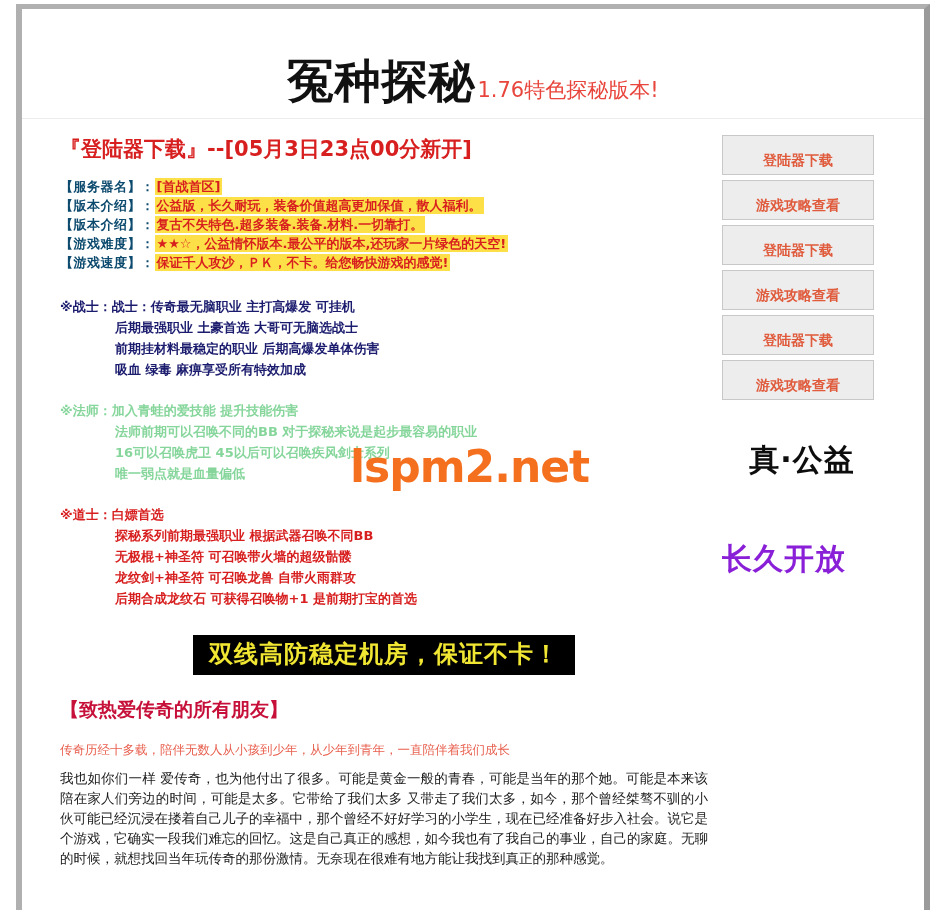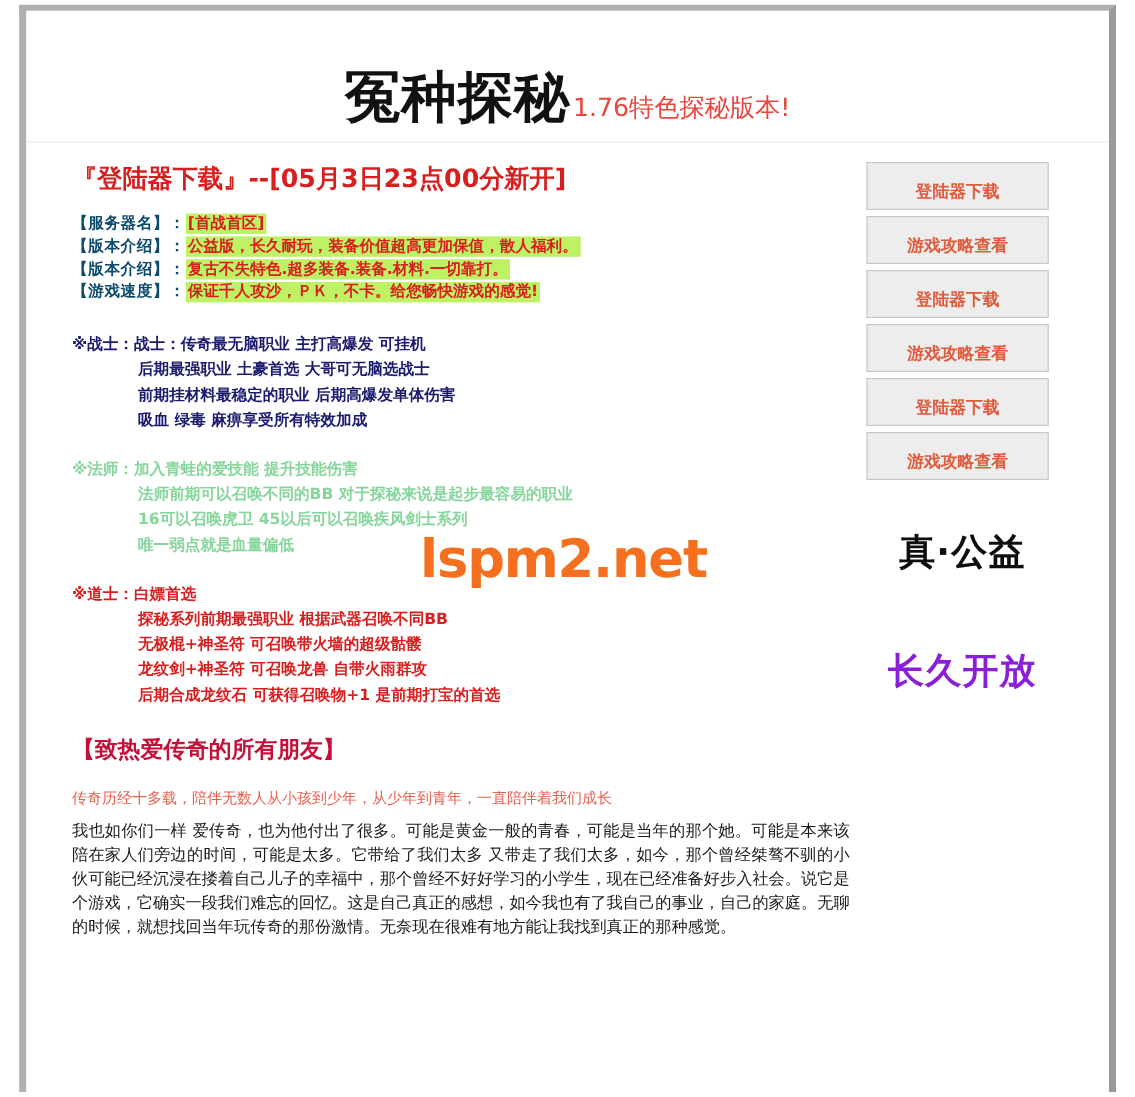--- a/index.html
+++ b/index.html
@@ -115,7 +115,7 @@
     letter-spacing: 0.5px;
   }
   .spec-value {
-    background: #bef264;
+    background: #fde047;
     color: #d81f1f;
     padding: 1px 2px;
   }

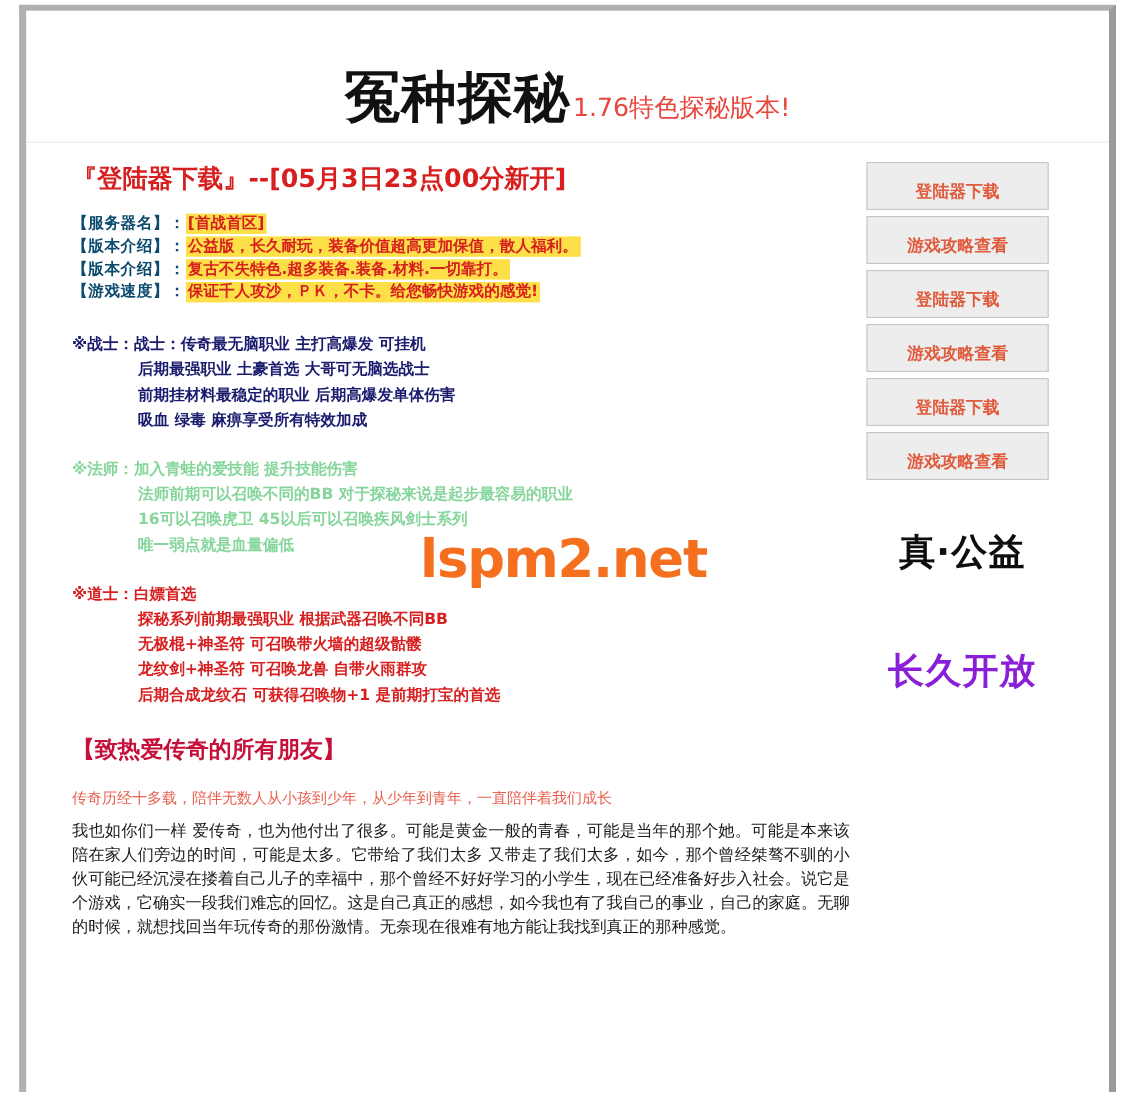--- a/index.html
+++ b/index.html
@@ -273,6 +273,9 @@
           <span class="spec-label">【版本介绍】：</span><span class="spec-value">复古不失特色.超多装备.装备.材料.一切靠打。</span>
         </li>
         <li class="spec-row">
+          <span class="spec-label">【游戏难度】：</span><span class="spec-value stars">★★☆，公益情怀版本.最公平的版本,还玩家一片绿色的天空!</span>
+        </li>
+        <li class="spec-row">
           <span class="spec-label">【游戏速度】：</span><span class="spec-value">保证千人攻沙，ＰＫ，不卡。给您畅快游戏的感觉!</span>
         </li>
       </ul>

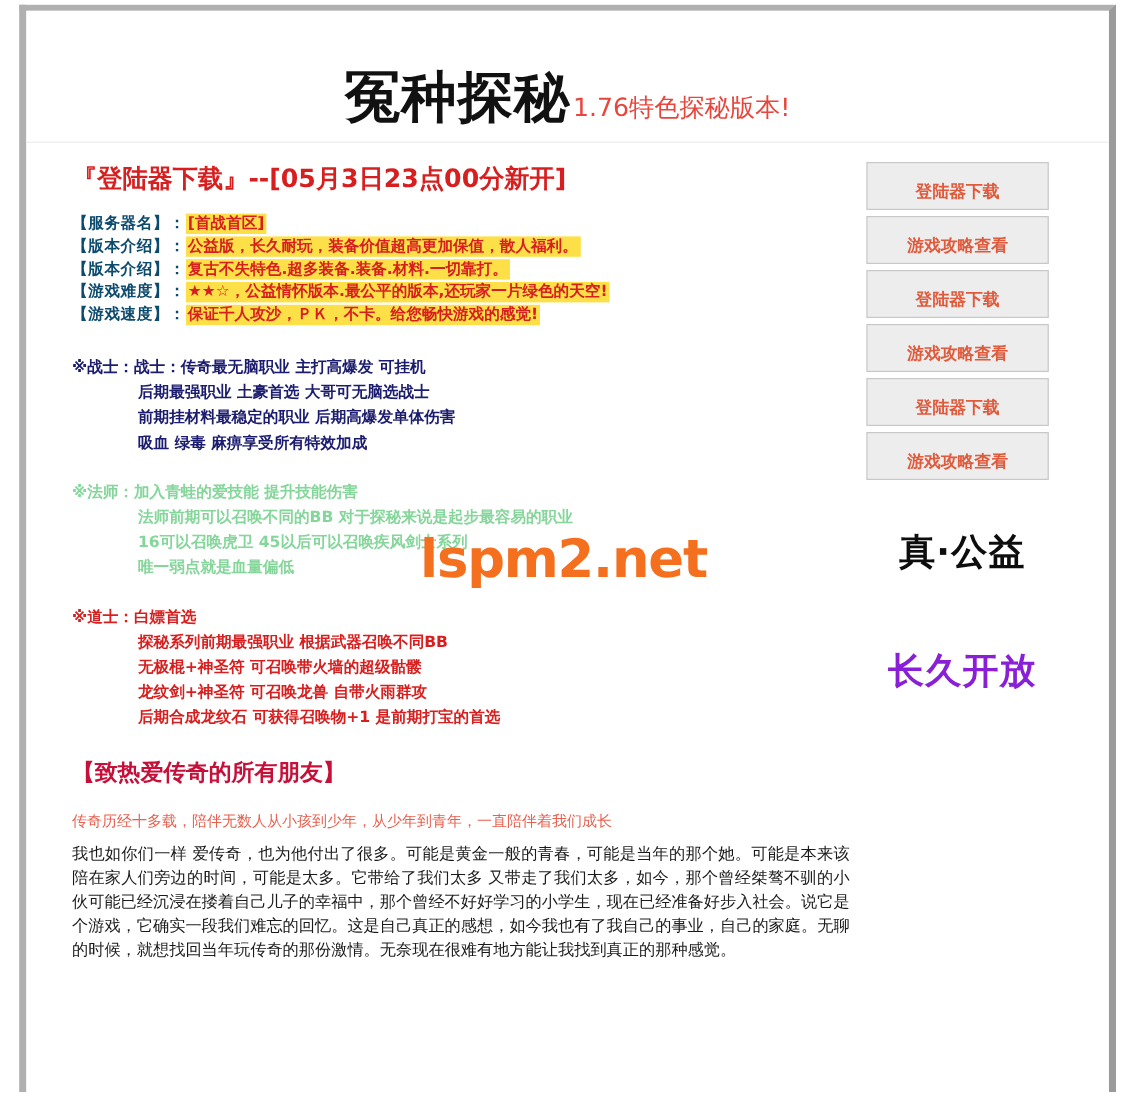--- a/index.html
+++ b/index.html
@@ -221,7 +221,6 @@
   }
   .side-slogan-2 {
     margin-top: 58px;
-    text-align: center;
     font-family: "DejaVu Sans", sans-serif;
     font-size: 30px;
     font-weight: bold;

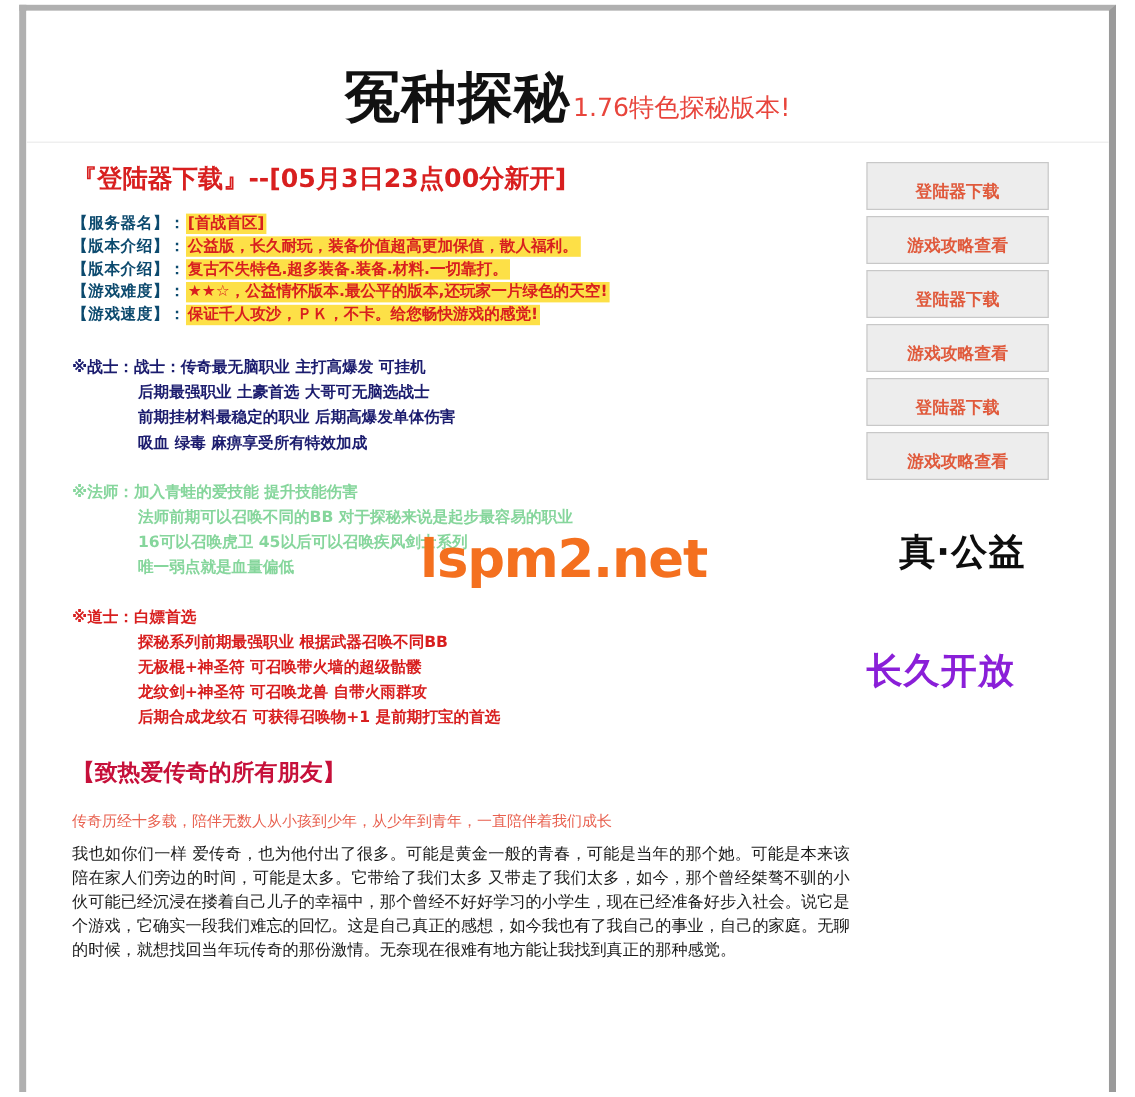--- a/index.html
+++ b/index.html
@@ -307,6 +307,9 @@
         <div class="class-line indent">后期合成龙纹石  可获得召唤物+1  是前期打宝的首选</div>
       </div>
 
+      <div class="banner">
+        <span class="banner-box">双线高防稳定机房，保证不卡！</span>
+      </div>
 
       <div class="letter-title">【致热爱传奇的所有朋友】</div>
       <div class="letter-lead">传奇历经十多载，陪伴无数人从小孩到少年，从少年到青年，一直陪伴着我们成长</div>

